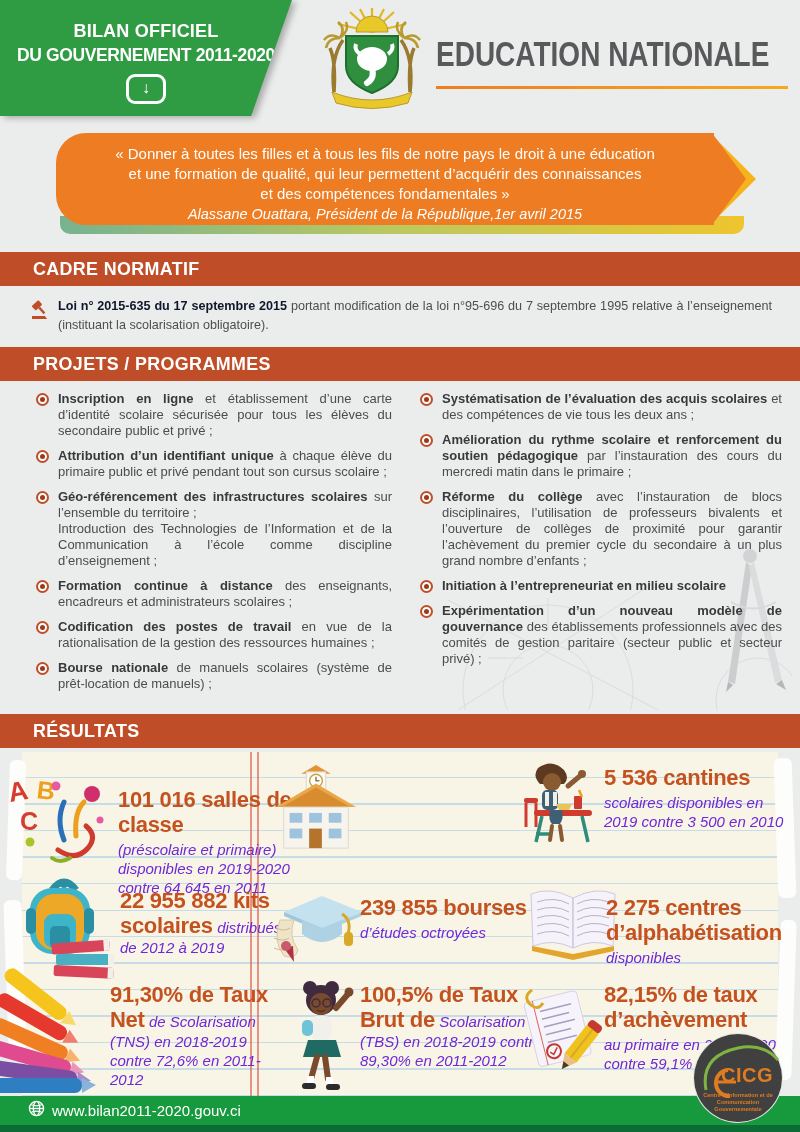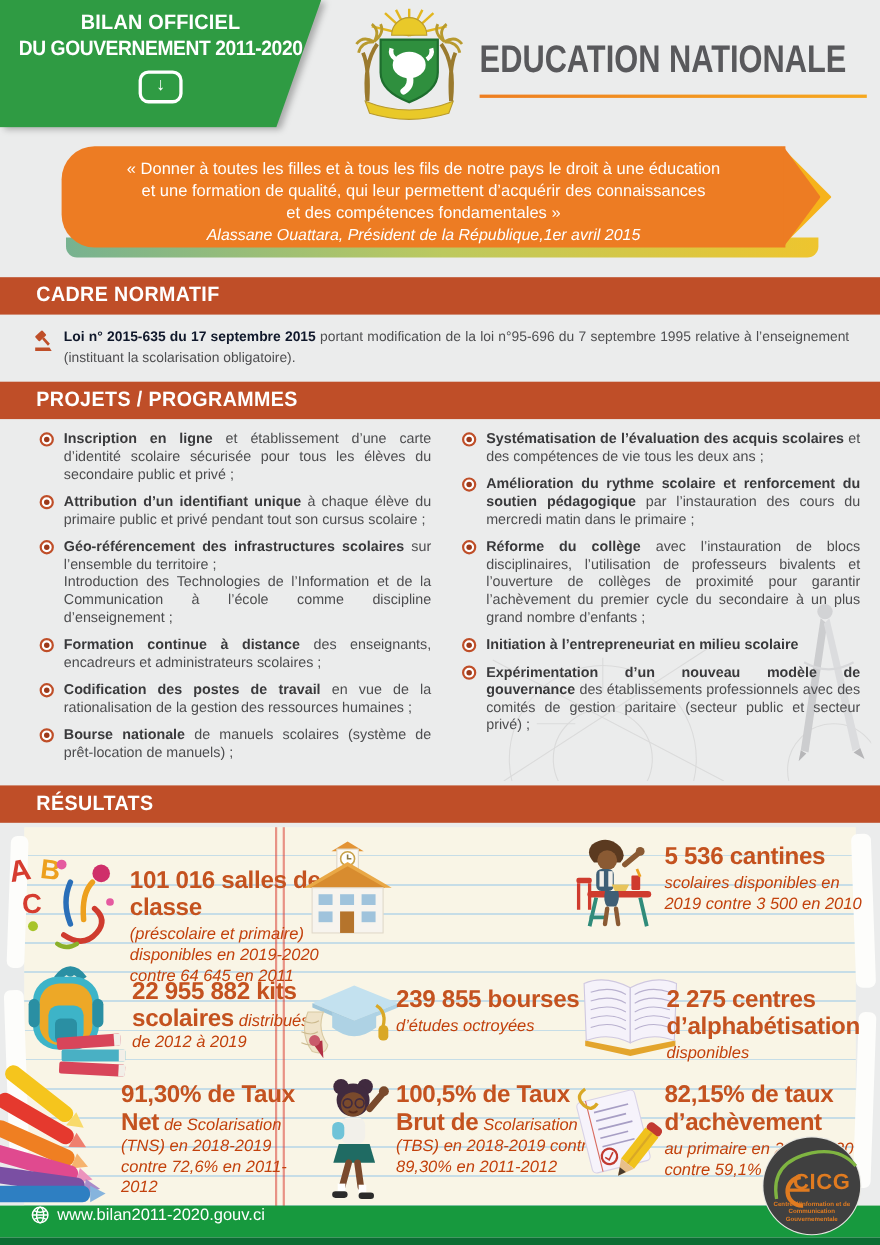--- a/index.html
+++ b/index.html
@@ -10,7 +10,7 @@
   
   .hdr-green-wrap{position:absolute;top:0;left:0;filter:drop-shadow(4px 2px 3px rgba(0,0,0,.28))}
   .hdr-green{width:292px;height:116px;background:#2f9b43;clip-path:polygon(0 0,100% 0,86% 100%,0 100%);
-             color:#fff;text-align:center;padding-top:10px}
+             color:#fff;text-align:center;padding-top:20px}
   .hdr-green .l1{font-size:19px;font-weight:bold;letter-spacing:.2px;transform:scaleX(.95)}
   .hdr-green .l2{font-size:19px;font-weight:bold;letter-spacing:-.4px;transform:scaleX(.92);margin-top:2px}
   .dl-btn{width:40px;height:30px;border:3px solid #fff;border-radius:9px;margin:8px auto 0;position:relative}

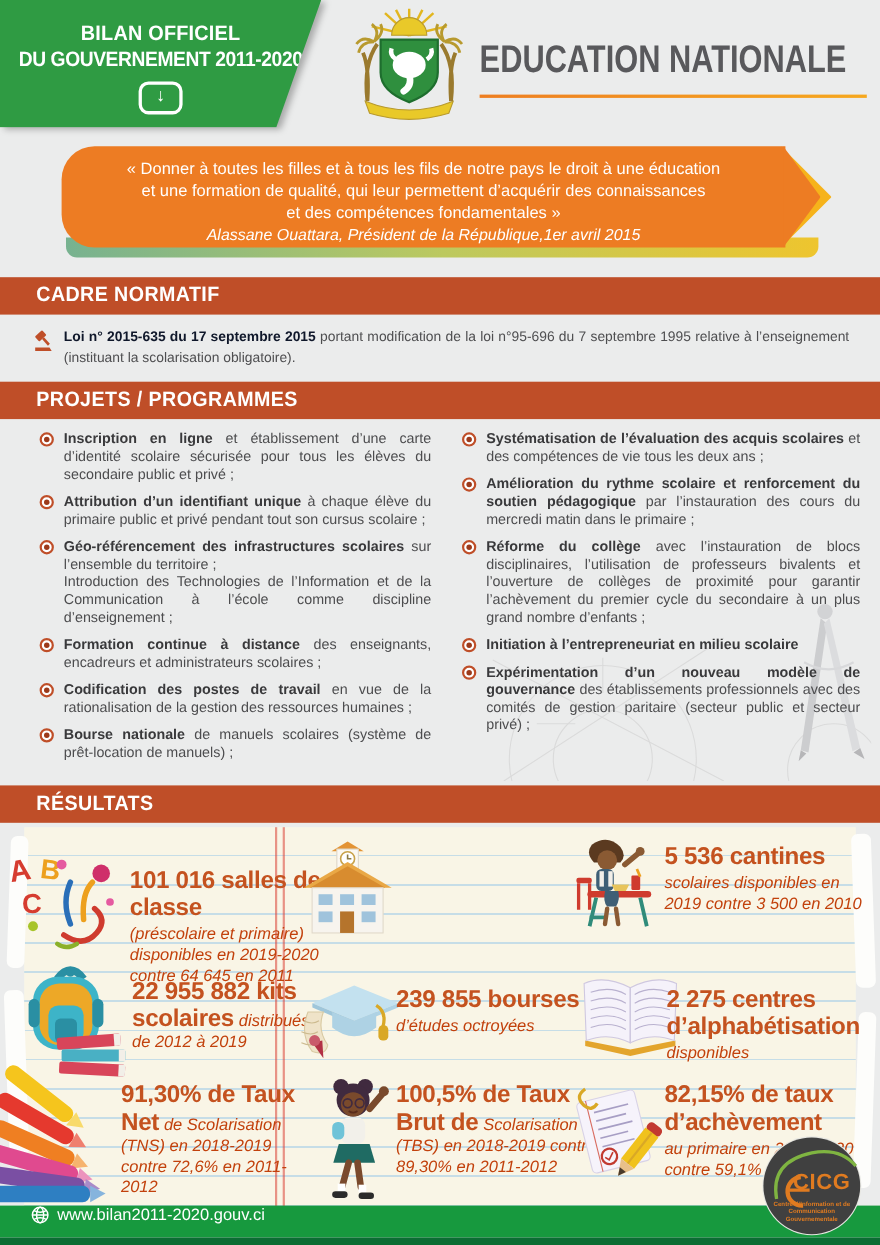--- a/index.html
+++ b/index.html
@@ -65,7 +65,7 @@
   .res-ic{position:absolute;z-index:2}
   .rtext{position:absolute;z-index:2}
   .rtext b{display:inline;font-size:22px;font-weight:bold;color:#c4521f;line-height:25px;letter-spacing:-.3px}
-  .rtext i{font-size:15px;font-style:italic;color:#c2410c;line-height:19px;font-weight:normal}
+  .rtext i{font-size:15px;font-style:italic;color:#6d28d9;line-height:19px;font-weight:normal}
   .rtext i.blk{display:block;margin-top:3px}
 
   

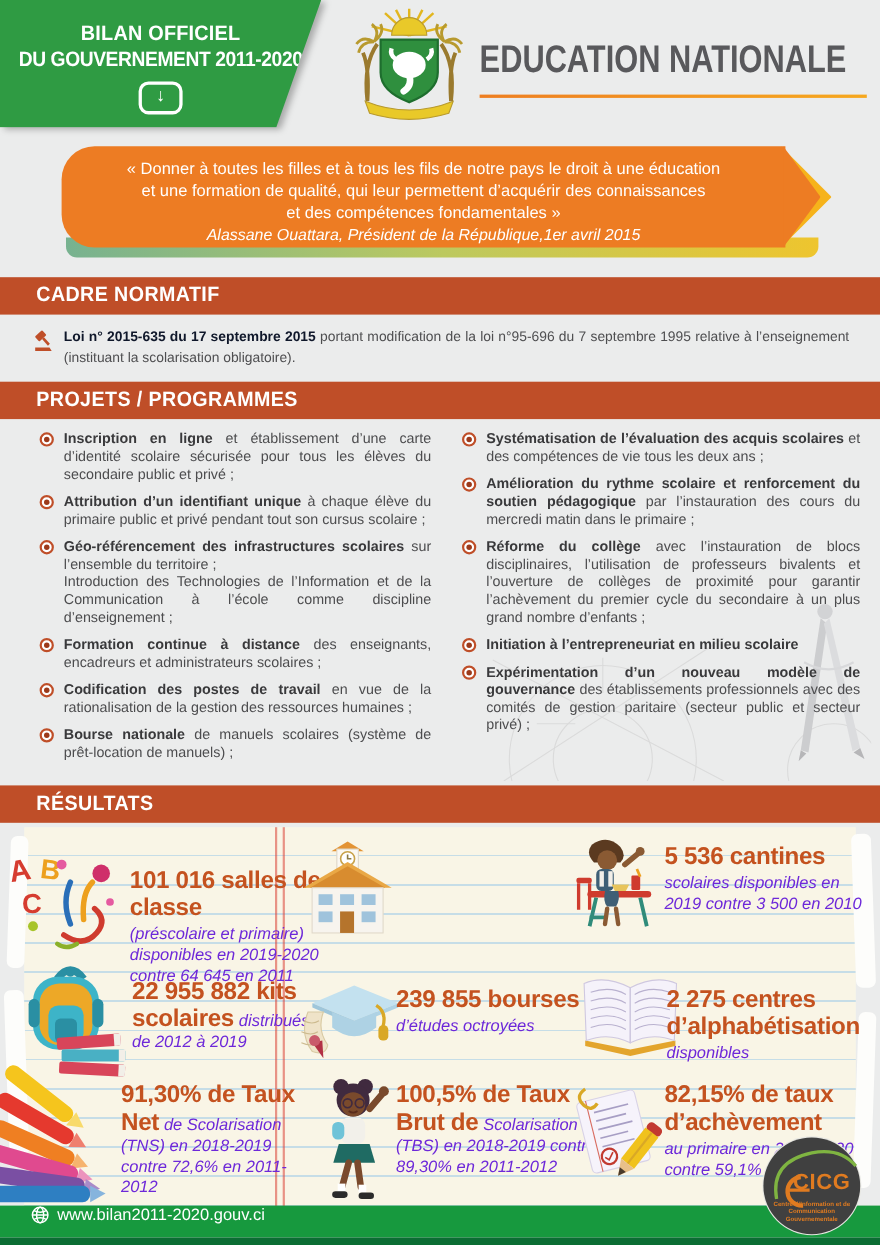--- a/index.html
+++ b/index.html
@@ -77,7 +77,7 @@
 
   
   .footer{position:absolute;left:0;top:1096px;width:800px;height:29px;background:#17993e;color:#fff;z-index:4}
-  .footer .inner{display:flex;align-items:flex-start;height:29px;margin-left:28px;gap:7px}
+  .footer .inner{display:flex;align-items:center;height:29px;margin-left:28px;gap:7px}
   .footer .url{font-size:15px}
   .footer-dark{position:absolute;left:0;top:1125px;width:800px;height:7px;background:#0b6d33;z-index:4}
 </style>

